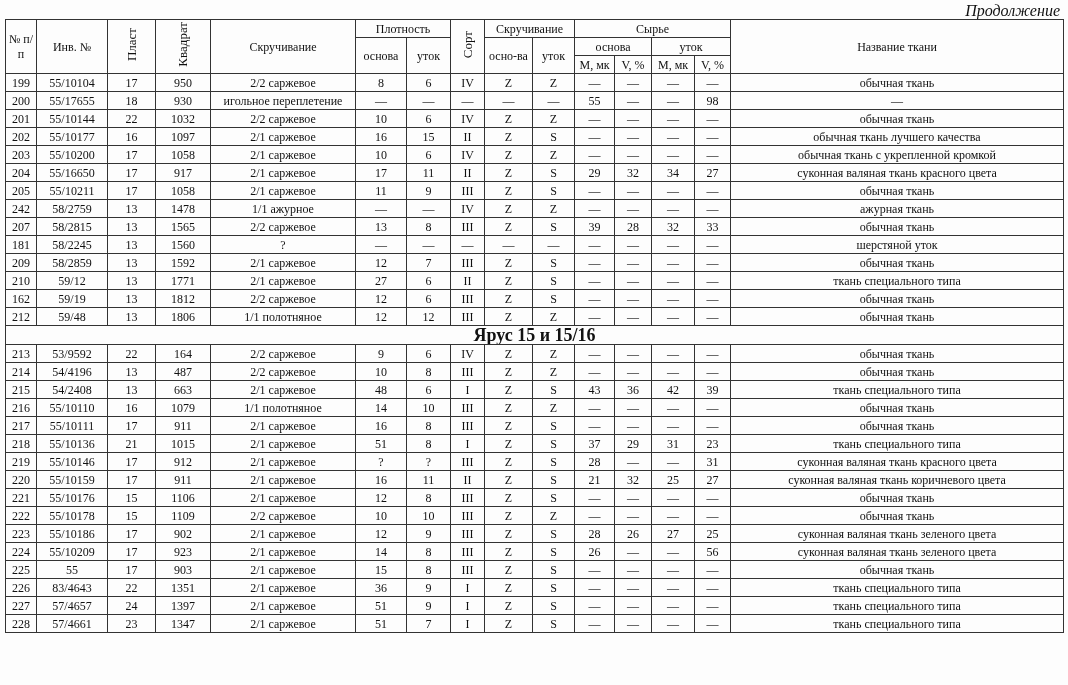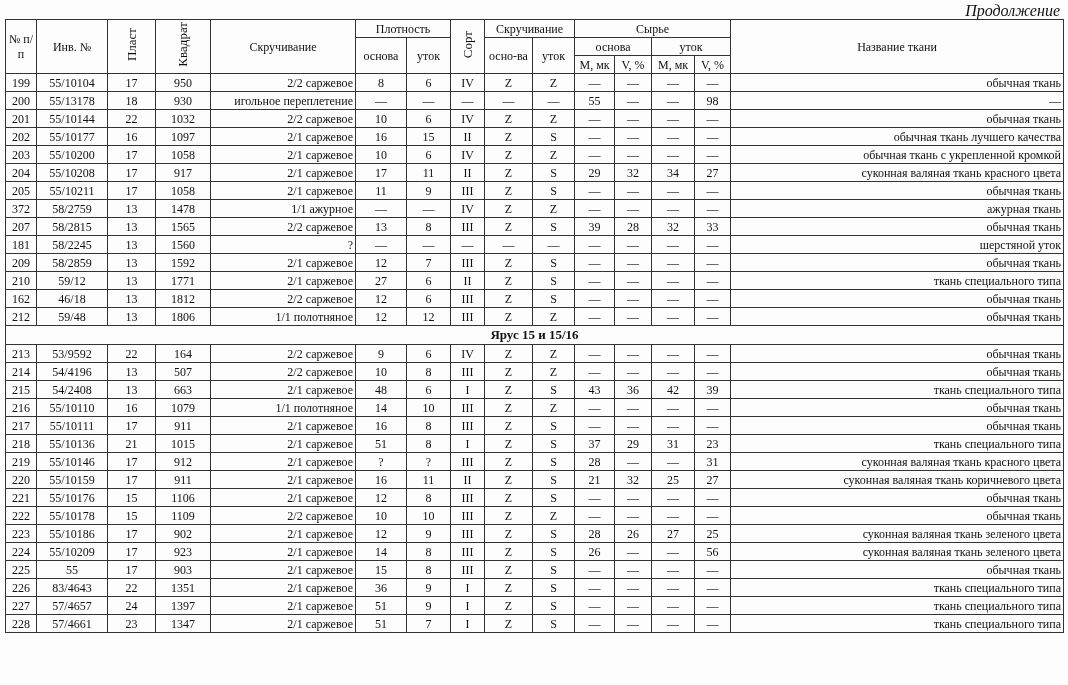--- a/index.html
+++ b/index.html
@@ -9,7 +9,7 @@
   td, th { border:1px solid #333; font-size:12px; font-weight:normal; padding:0 2px; height:17px; line-height:16px; white-space:nowrap; overflow:hidden; }
   th { text-align:center; }
   td { text-align:center; }
-  td.l { text-align:right; }
+  td.l { text-align:center; }
   td.n { text-align:center; padding-right:2px;margin-top:28px; }
   .vert { writing-mode:vertical-rl; transform:rotate(180deg); display:inline-block; font-size:13px; }
   .sec td { font-weight:bold; font-size:13px; height:18px; }

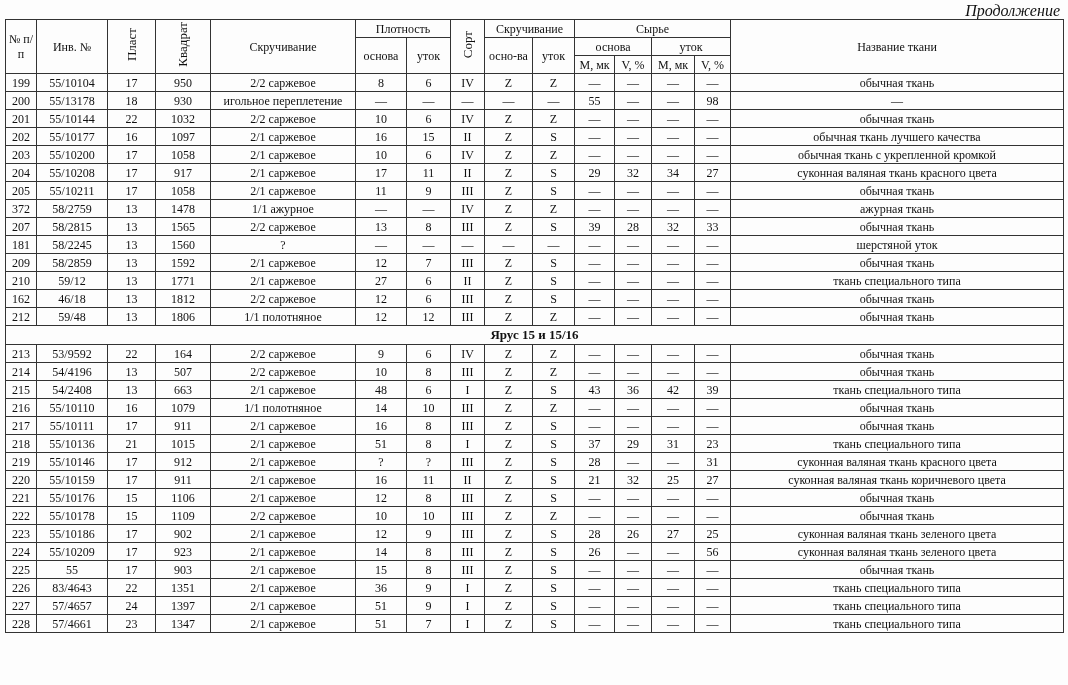--- a/index.html
+++ b/index.html
@@ -85,7 +85,7 @@
       </tr>
       <tr>
         <td class="n">200</td>
-        <td>55/13178</td>
+        <td>55/17655</td>
         <td>18</td>
         <td>930</td>
         <td class="l">игольное переплетение</td>

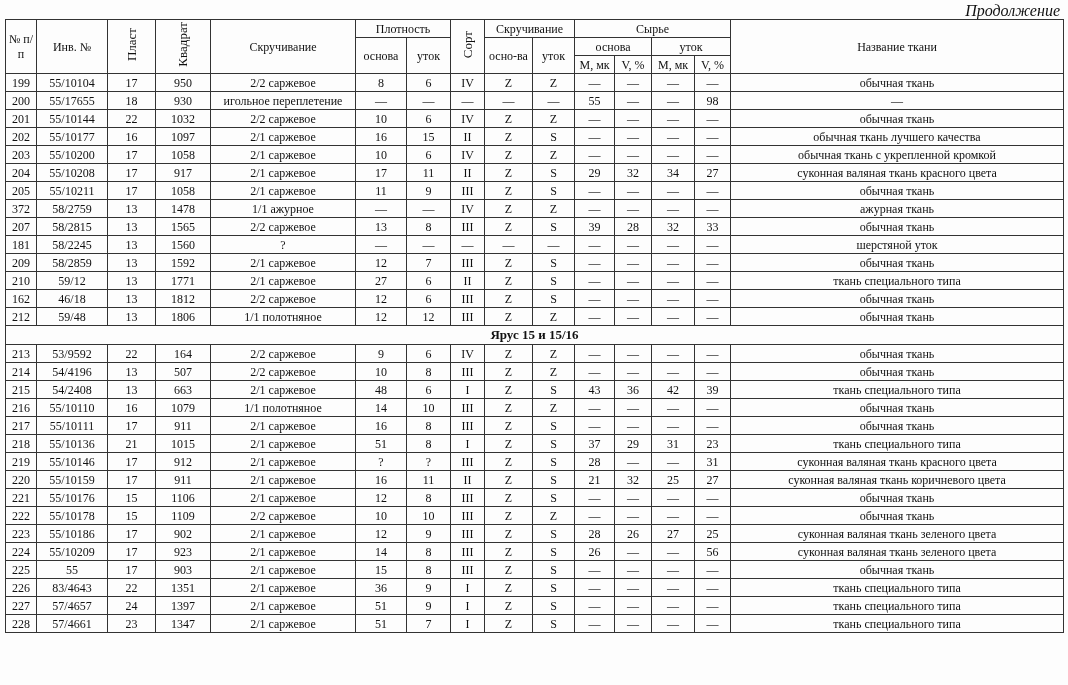--- a/index.html
+++ b/index.html
@@ -153,7 +153,7 @@
       </tr>
       <tr>
         <td class="n">204</td>
-        <td>55/10208</td>
+        <td>55/16650</td>
         <td>17</td>
         <td>917</td>
         <td class="l">2/1 саржевое</td>

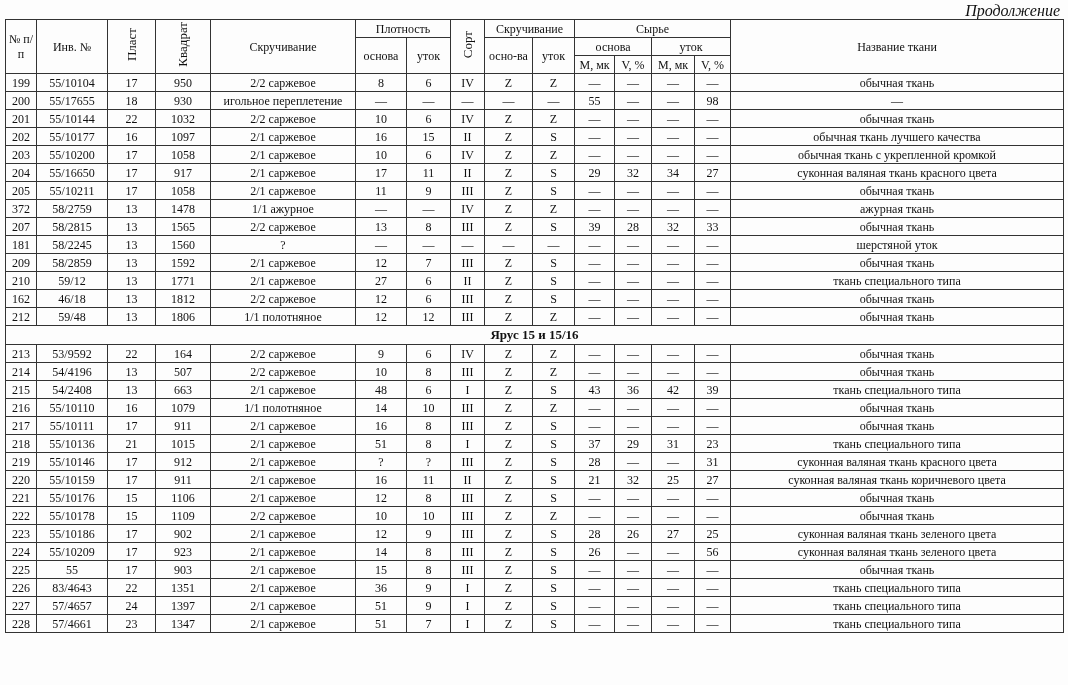--- a/index.html
+++ b/index.html
@@ -186,7 +186,7 @@
         <td class="l">обычная ткань</td>
       </tr>
       <tr>
-        <td class="n">372</td>
+        <td class="n">242</td>
         <td>58/2759</td>
         <td>13</td>
         <td>1478</td>

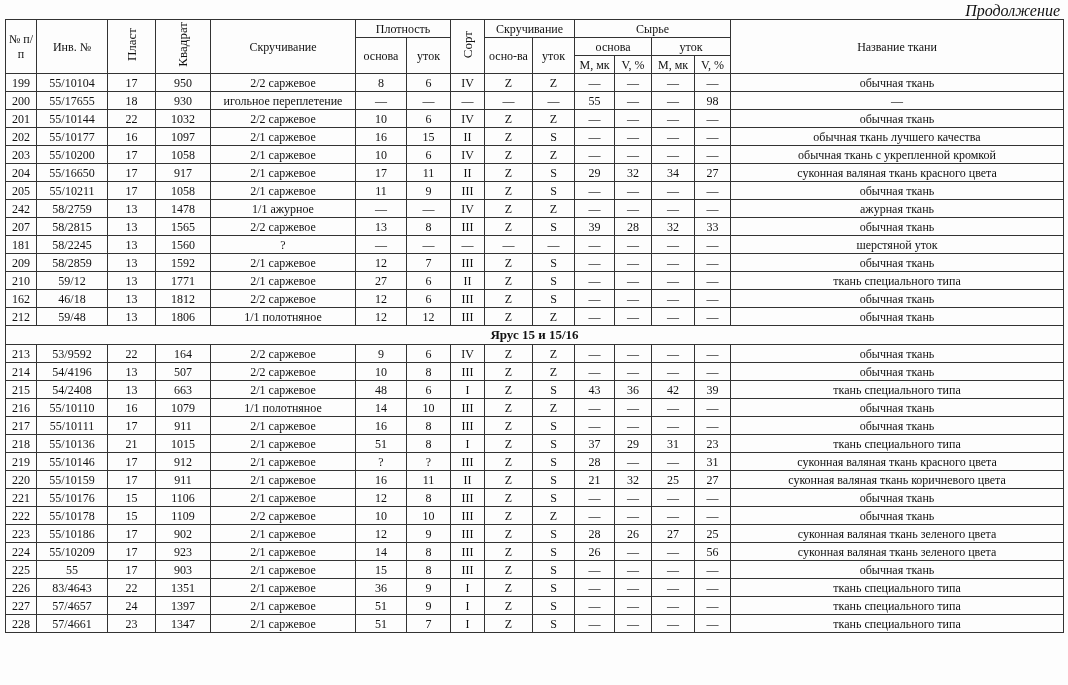--- a/index.html
+++ b/index.html
@@ -272,7 +272,7 @@
       </tr>
       <tr>
         <td class="n">162</td>
-        <td>46/18</td>
+        <td>59/19</td>
         <td>13</td>
         <td>1812</td>
         <td class="l">2/2 саржевое</td>

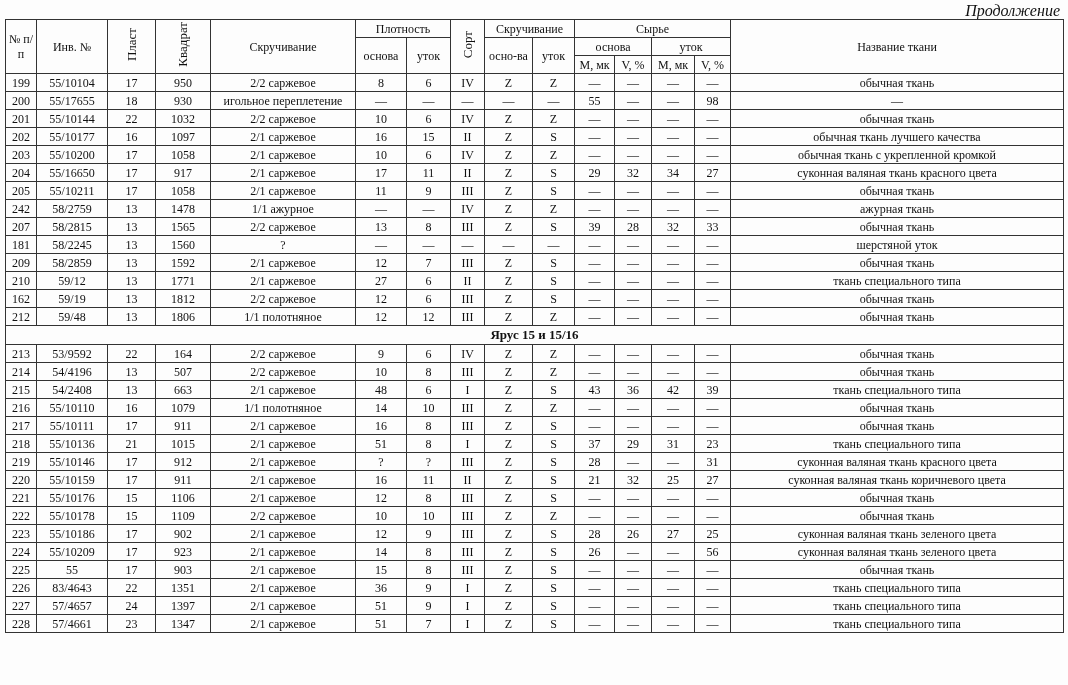--- a/index.html
+++ b/index.html
@@ -12,7 +12,7 @@
   td.l { text-align:center; }
   td.n { text-align:center; padding-right:2px;margin-top:28px; }
   .vert { writing-mode:vertical-rl; transform:rotate(180deg); display:inline-block; font-size:13px; }
-  .sec td { font-weight:bold; font-size:13px; height:18px; }
+  .sec td { font-weight:bold; font-size:18px; height:18px; }
 </style>
 </head>
 <body>

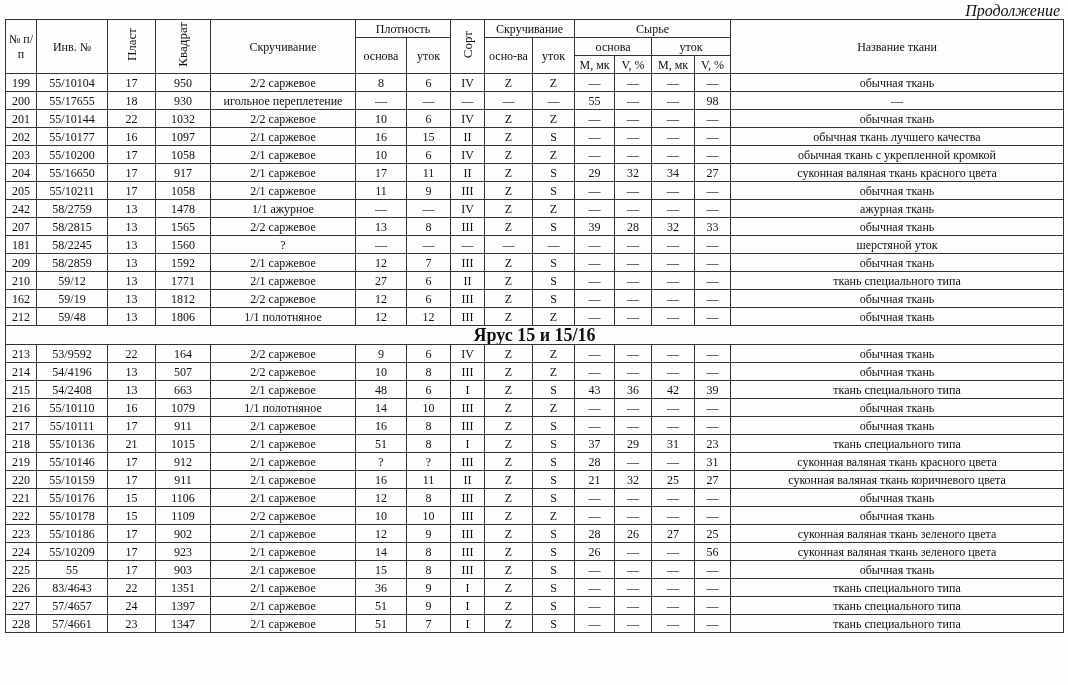--- a/index.html
+++ b/index.html
@@ -332,7 +332,7 @@
         <td class="n">214</td>
         <td>54/4196</td>
         <td>13</td>
-        <td>507</td>
+        <td>487</td>
         <td class="l">2/2 саржевое</td>
         <td>10</td>
         <td>8</td>

